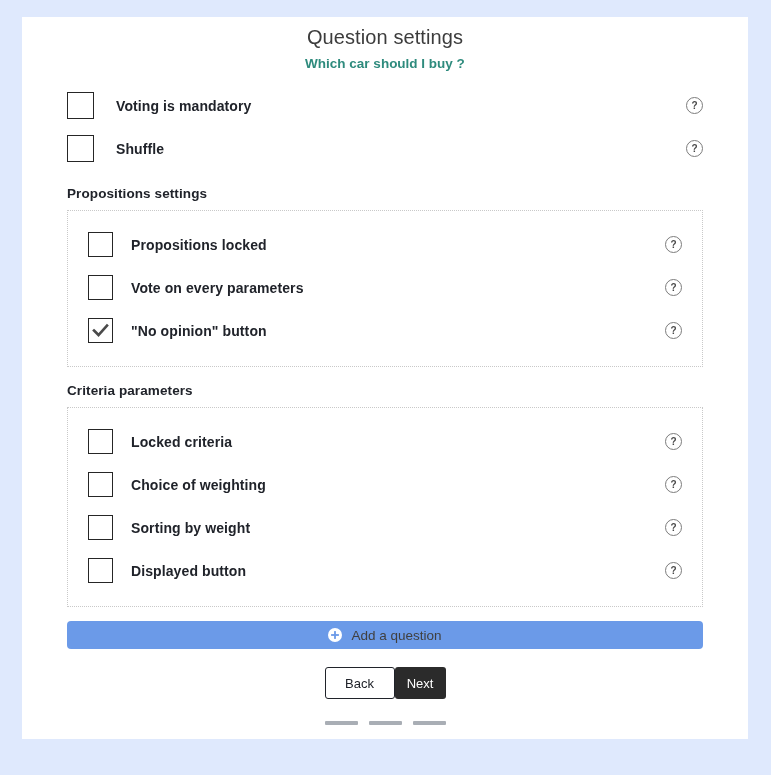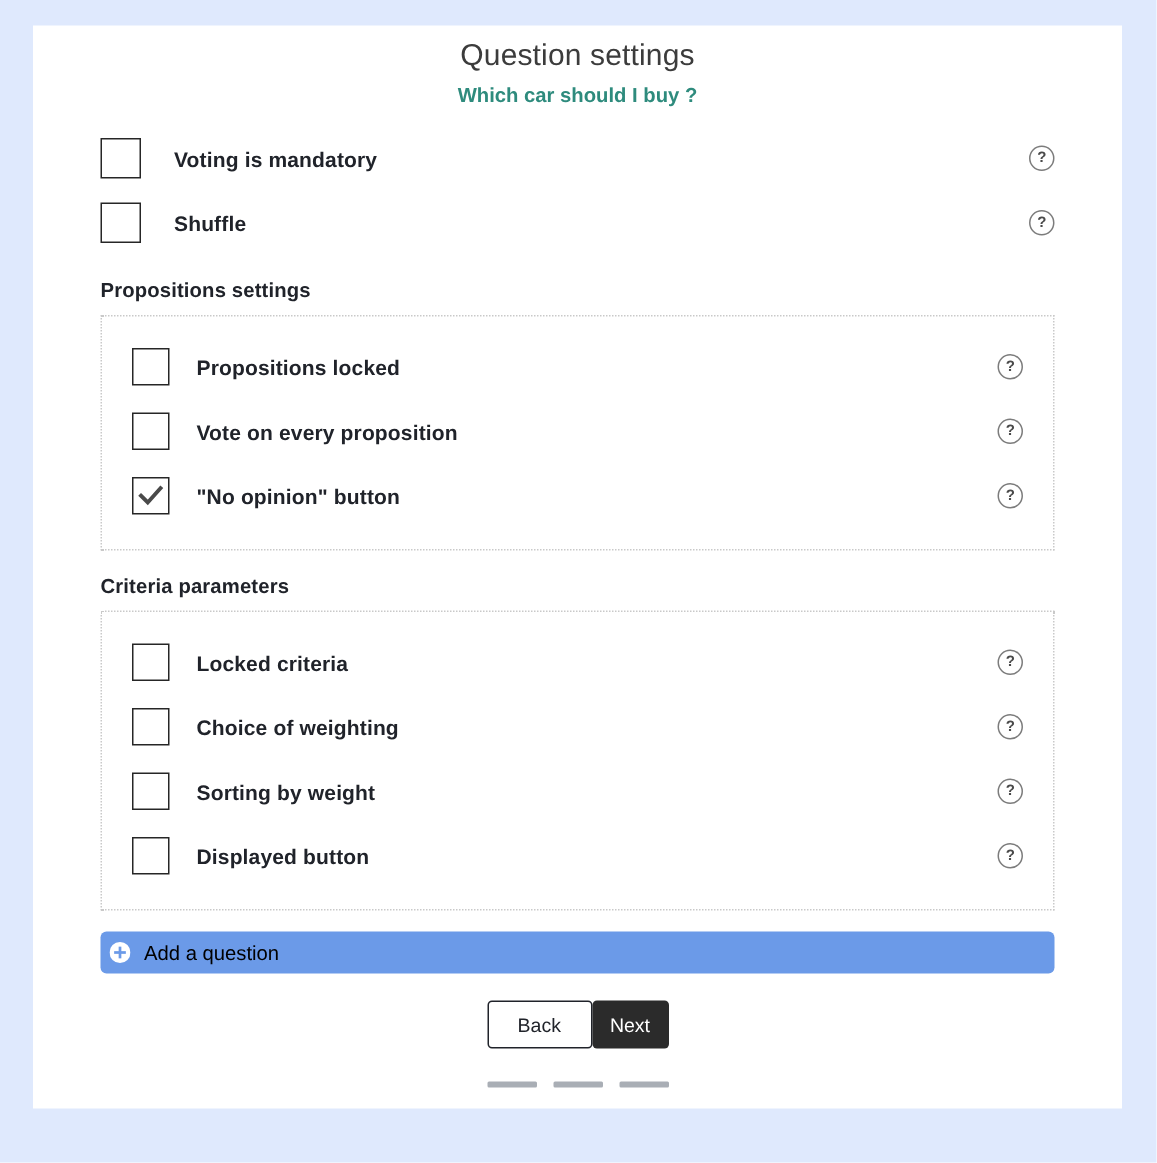--- a/index.html
+++ b/index.html
@@ -247,7 +247,7 @@
           <span class="checkbox">
             
           </span>
-          <span class="option-label">Vote on every proposition</span>
+          <span class="option-label">Vote on every parameters</span>
           <span class="help-icon">?</span>
         </div>
 

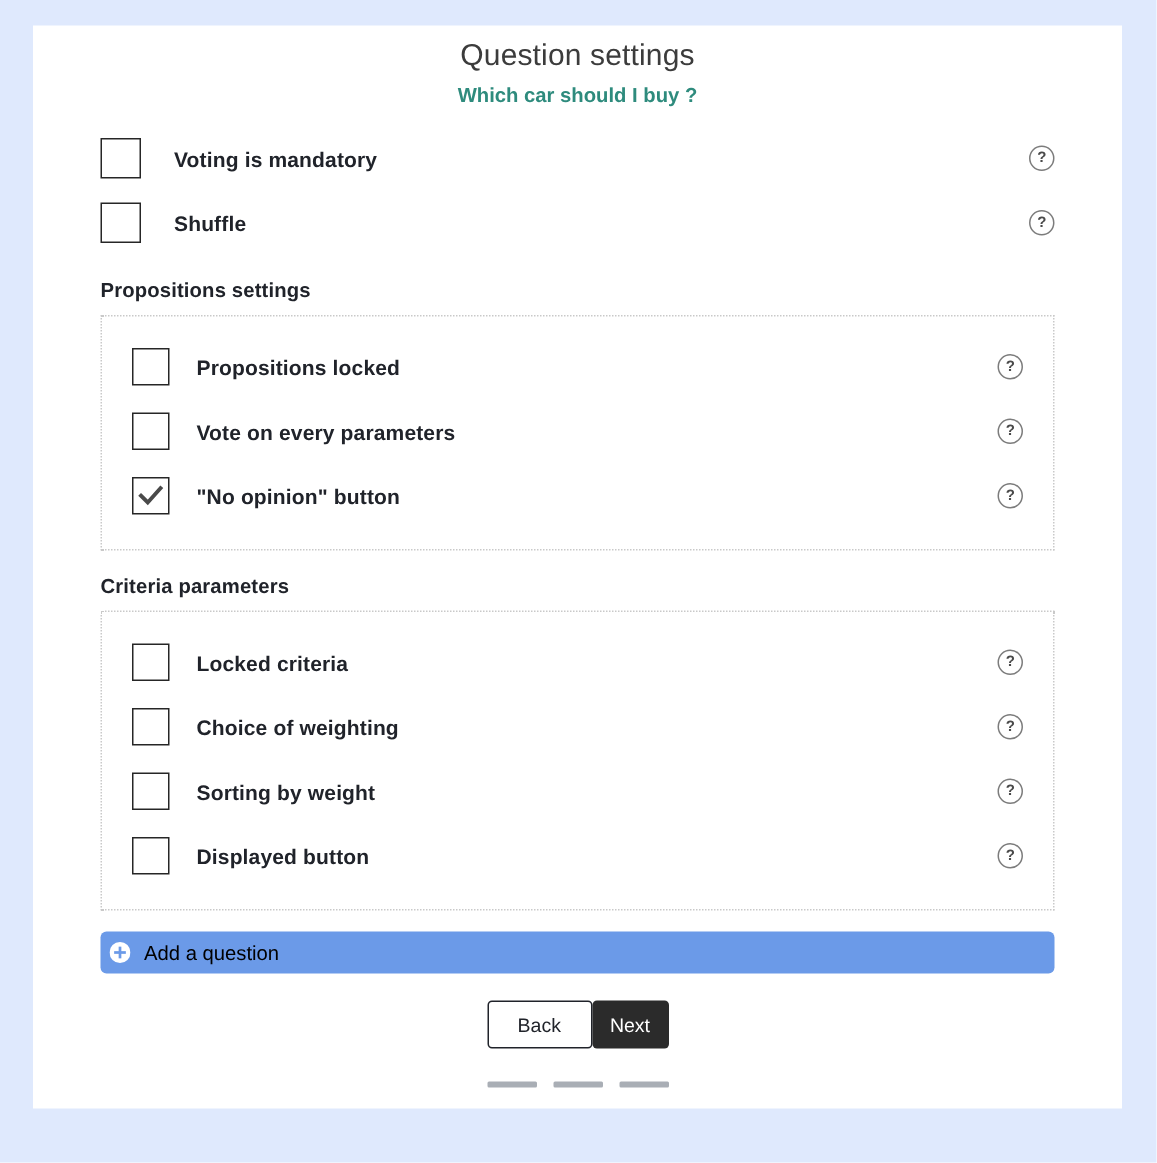--- a/index.html
+++ b/index.html
@@ -132,13 +132,13 @@
     background: #6b9ae8;
     border: none;
     border-radius: 4px;
-    color: #000000;
+    color: #404040;
     font-family: "Liberation Sans", sans-serif;
     font-size: 13.5px;
     font-weight: 400;
     display: flex;
     align-items: center;
-    justify-content: flex-start;
+    justify-content: center;
     gap: 9px;
     cursor: pointer;
     position: relative;

